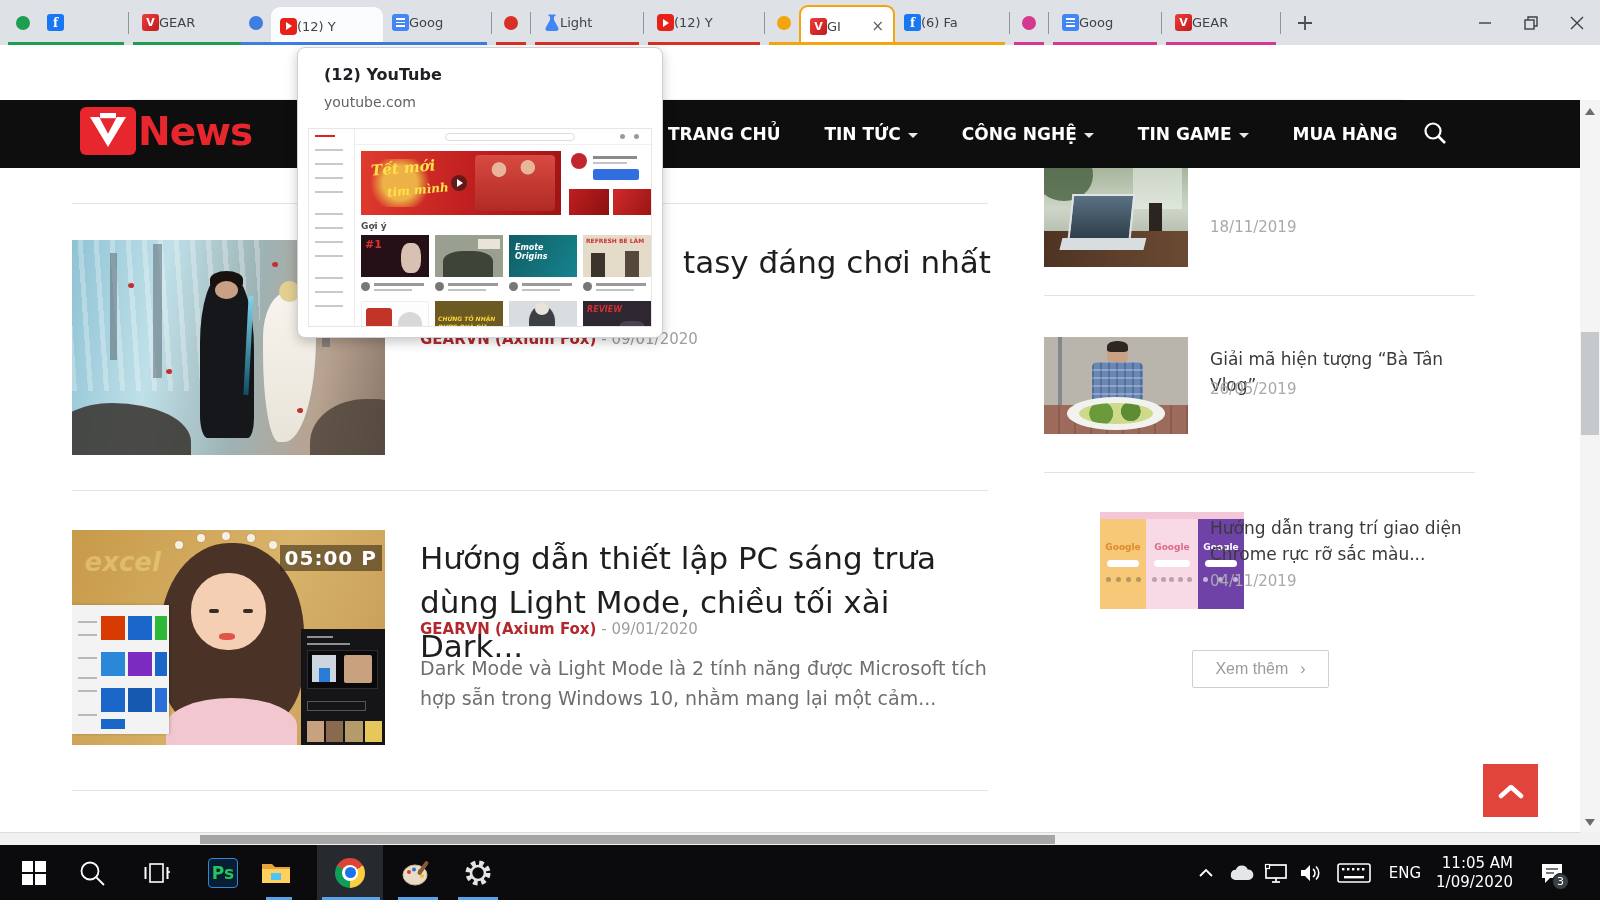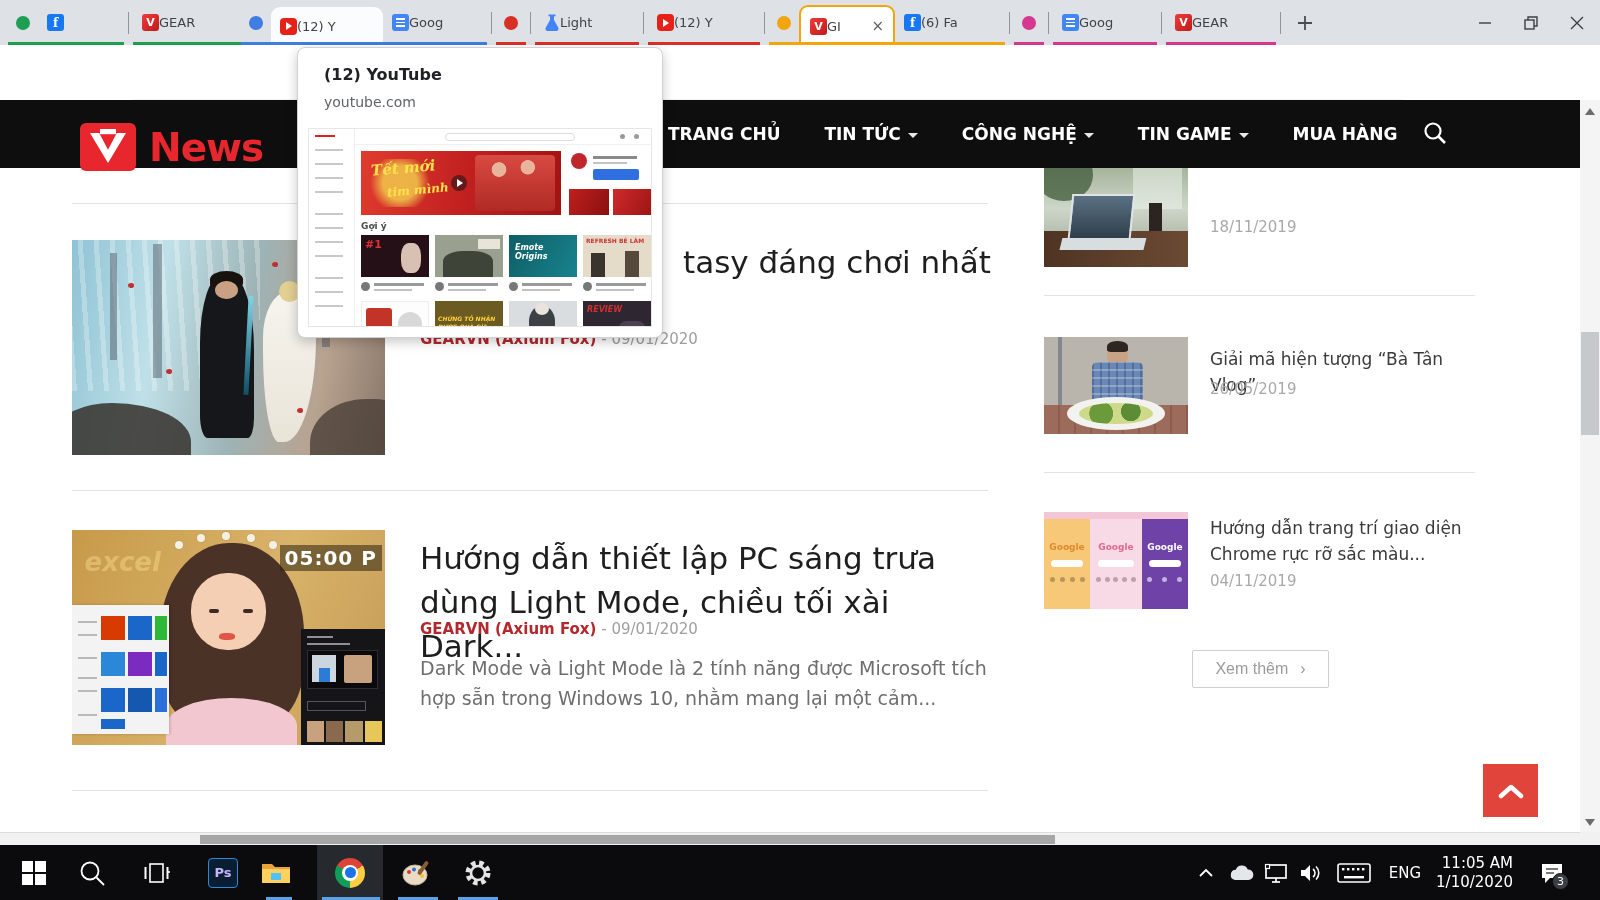--- a/index.html
+++ b/index.html
@@ -47,7 +47,7 @@
   
   .viewport { position:absolute; left:0; top:100px; width:1580px; height:732px; background:#fff; overflow:hidden; }
   .site-header { position:absolute; left:0; top:0; width:1580px; height:68px; background:#0e0e0e; z-index:5; display:flex; align-items:center; }
-  .logo { position:absolute; left:80px; top:23px; display:flex; align-items:center; gap:13px; }
+  .logo { position:absolute; left:80px; top:7px; display:flex; align-items:center; gap:2px; }
   .logo-word { font-size:39px; font-weight:800; color:var(--brand); letter-spacing:-1px; }
   .mainnav { position:absolute; left:668px; top:0; height:68px; display:flex; align-items:center; gap:44px; }
   .nav-item { color:#fff; font-size:17px; font-weight:bold; letter-spacing:0; display:flex; align-items:center; gap:7px; white-space:nowrap; }

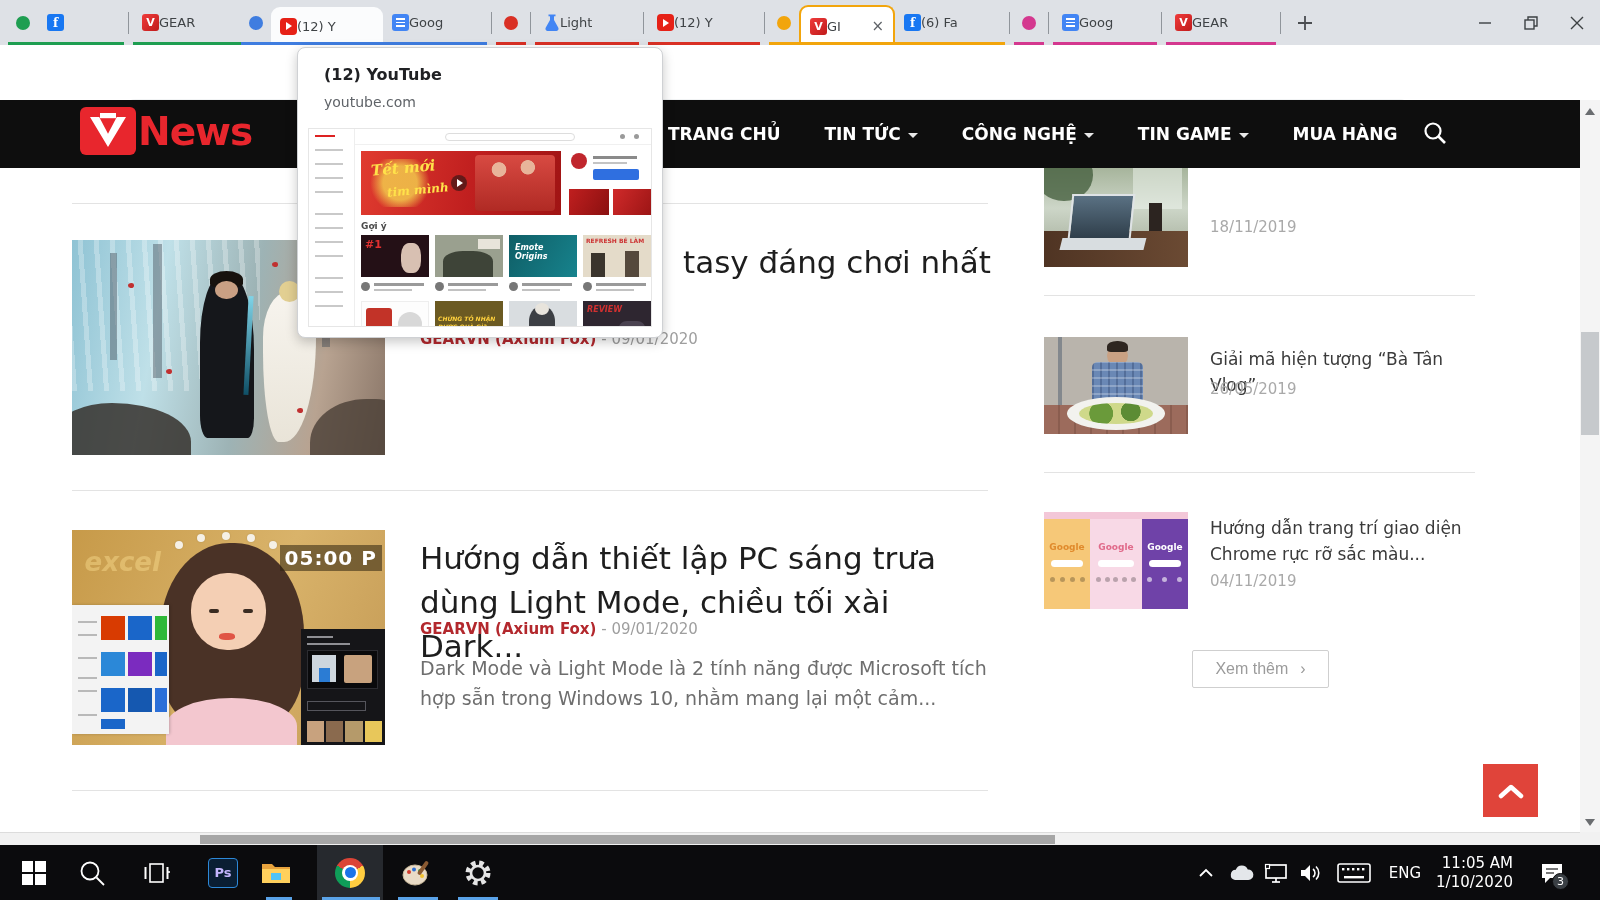--- a/index.html
+++ b/index.html
@@ -125,7 +125,7 @@
   .vlog-food { position:absolute; left:24%; bottom:10%; width:52%; height:22%; border-radius:50%;
     background:radial-gradient(circle at 30% 50%,#6a9a3a 0 22%,transparent 23%),radial-gradient(circle at 70% 40%,#5c8c34 0 18%,transparent 19%),#cfd98a; }
 
-  .theme-img { left:1044px; top:412px; width:144px; height:97px; background:#8b5cf6; }
+  .theme-img { left:1100px; top:412px; width:144px; height:97px; background:#8b5cf6; }
   .theme-col { position:absolute; top:7%; bottom:0; }
   .theme-g { position:absolute; width:100%; text-align:center; top:26%; font-size:9px; font-weight:bold; }
   .theme-bar { position:absolute; left:15%; width:70%; height:7px; background:#fff; border-radius:4px; top:46%; }

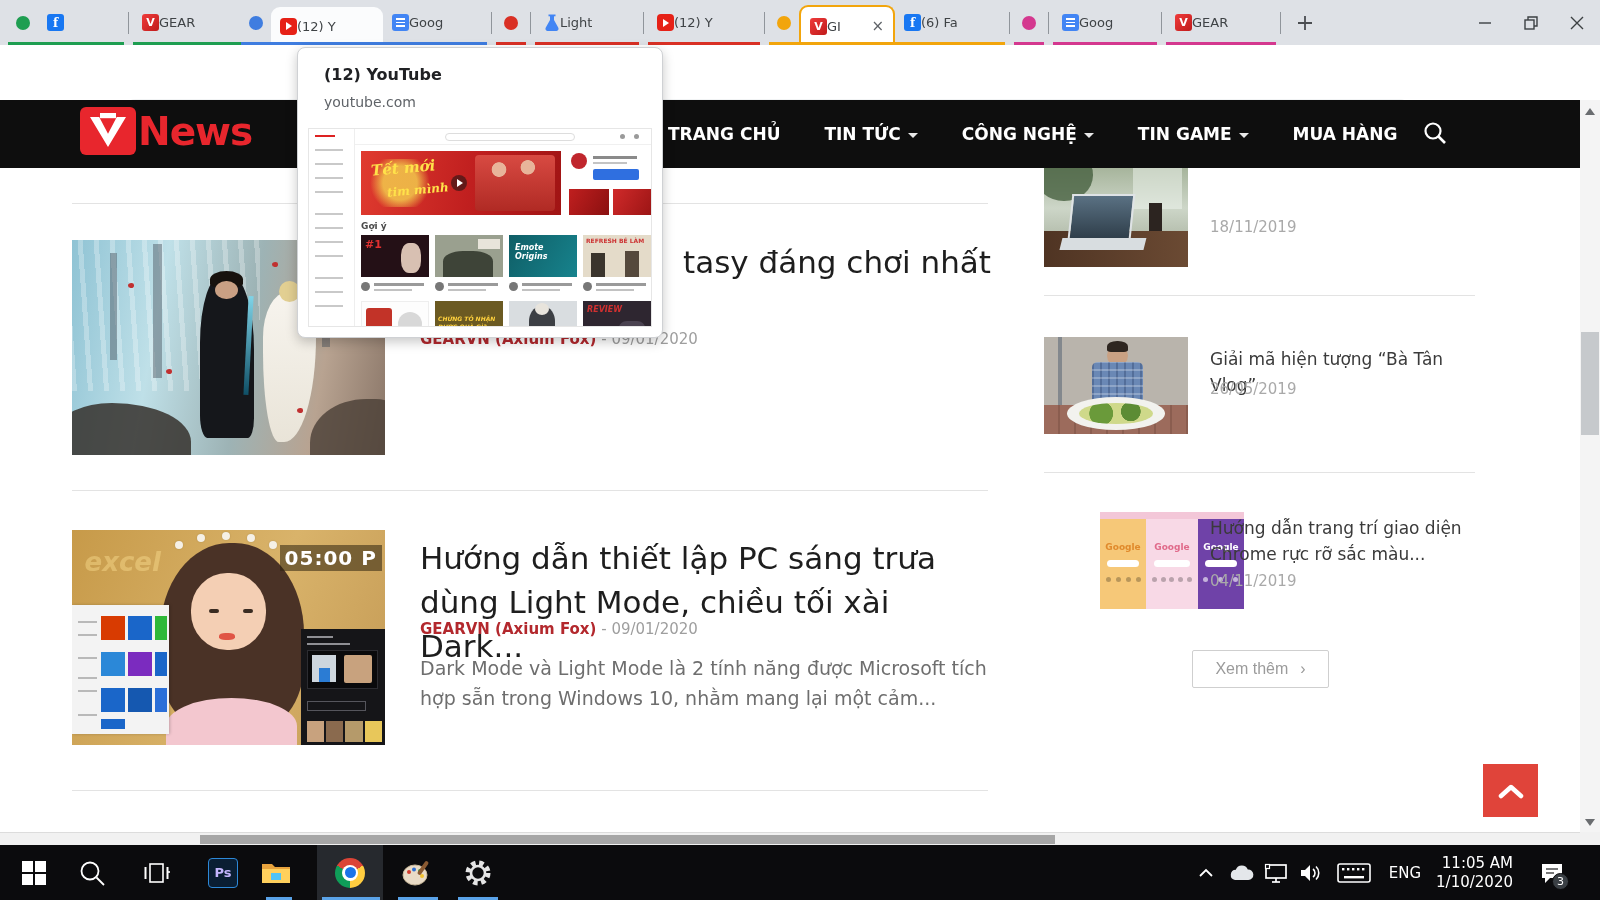--- a/index.html
+++ b/index.html
@@ -180,7 +180,7 @@
   .tb-slot { position:absolute; top:0; height:55px; width:48px; display:flex; align-items:center; justify-content:center; }
   .tb-slot.chrome-slot { width:66px; background:#26292e; }
   .tb-run { position:absolute; bottom:0; height:3px; background:var(--tbAccent); }
-  .ps-badge { width:30px; height:30px; background:#0a1e33; border:1.5px solid #2d89d8; border-radius:4px; color:#c4b5fd; font-size:13px; font-weight:bold; display:flex; align-items:center; justify-content:center; }
+  .ps-badge { width:30px; height:30px; background:#0a1e33; border:1.5px solid #2d89d8; border-radius:4px; color:#22c55e; font-size:17px; font-weight:bold; display:flex; align-items:center; justify-content:center; }
   .chrome-logo { position:relative; width:30px; height:30px; border-radius:50%; background:conic-gradient(from 60deg,#ffcd40 0 120deg,#0f9d58 120deg 240deg,#db4437 240deg 360deg); }
   .chrome-logo i { position:absolute; left:7px; top:7px; width:16px; height:16px; background:#fff; border-radius:50%; }
   .chrome-logo b { position:absolute; left:9.5px; top:9.5px; width:11px; height:11px; background:#1a73e8; border-radius:50%; }

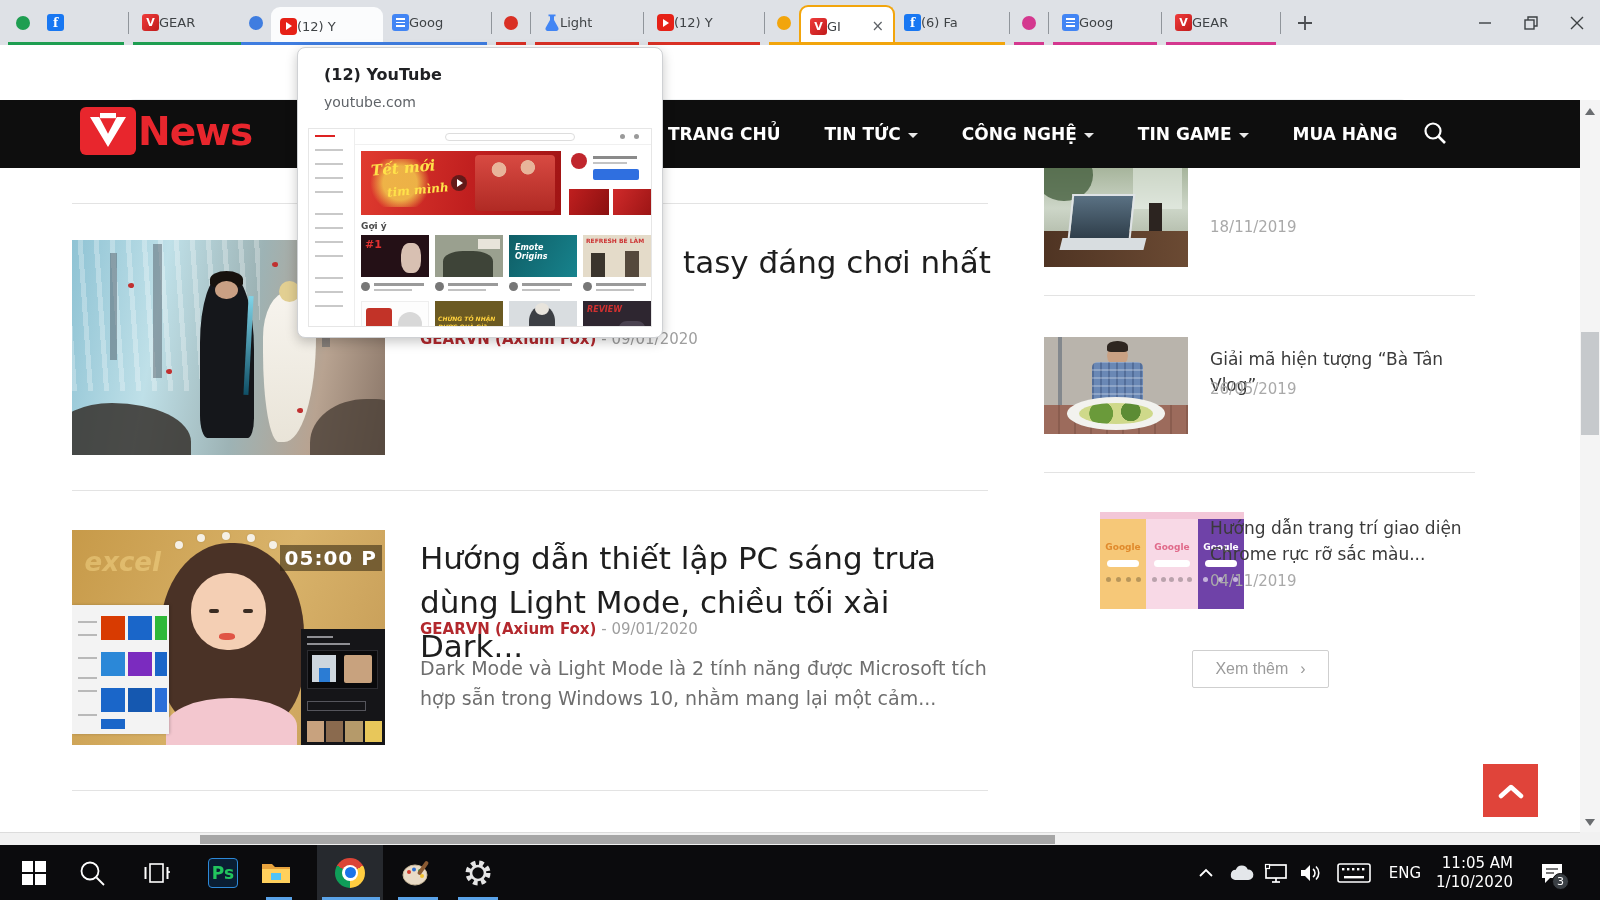--- a/index.html
+++ b/index.html
@@ -684,7 +684,7 @@
     <div class="tray-item tray-lang" style="left:1382px;width:46px">ENG</div>
     <div class="tray-item tray-clock" style="left:1427px;width:86px">
       <span>11:05 AM</span>
-      <span>1/10/2020</span>
+      <span>1/09/2020</span>
     </div>
     <div class="tray-item" style="left:1530px;width:44px">
       <svg width="24" height="22">

